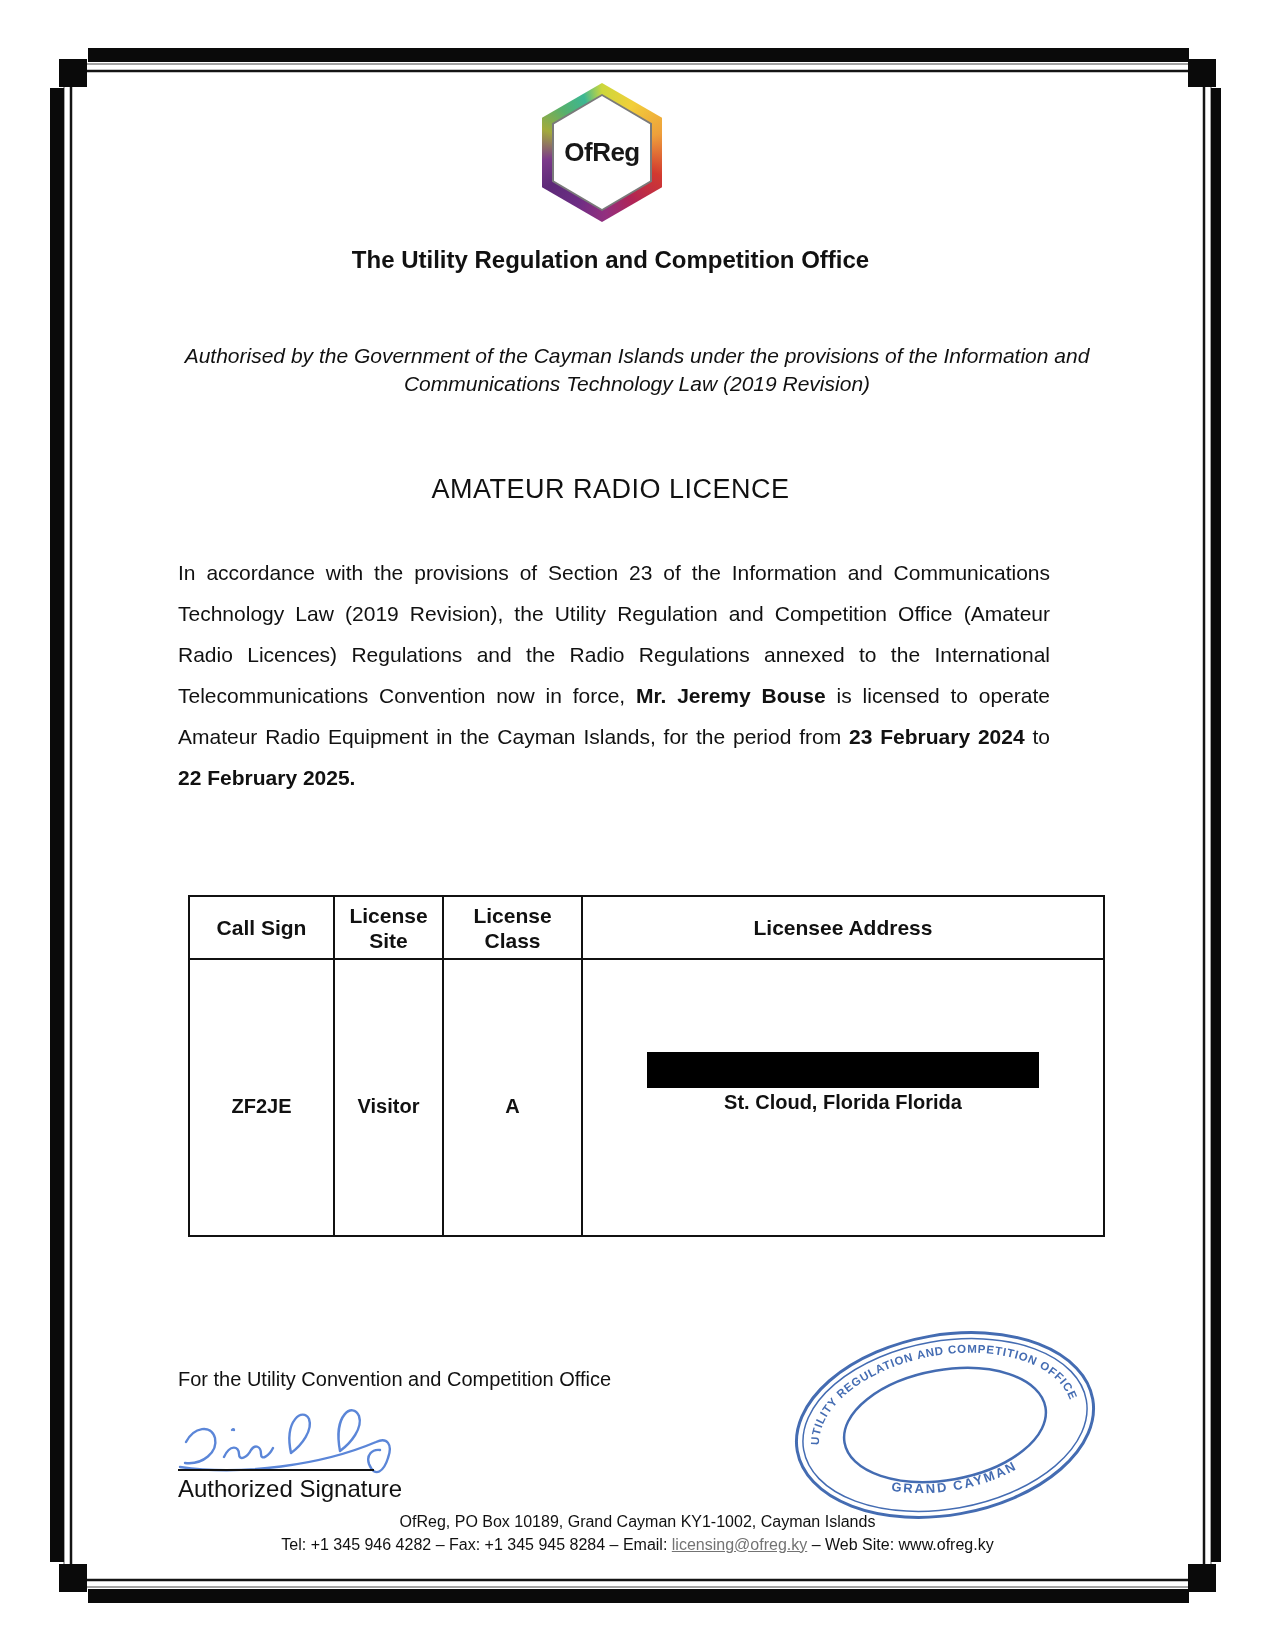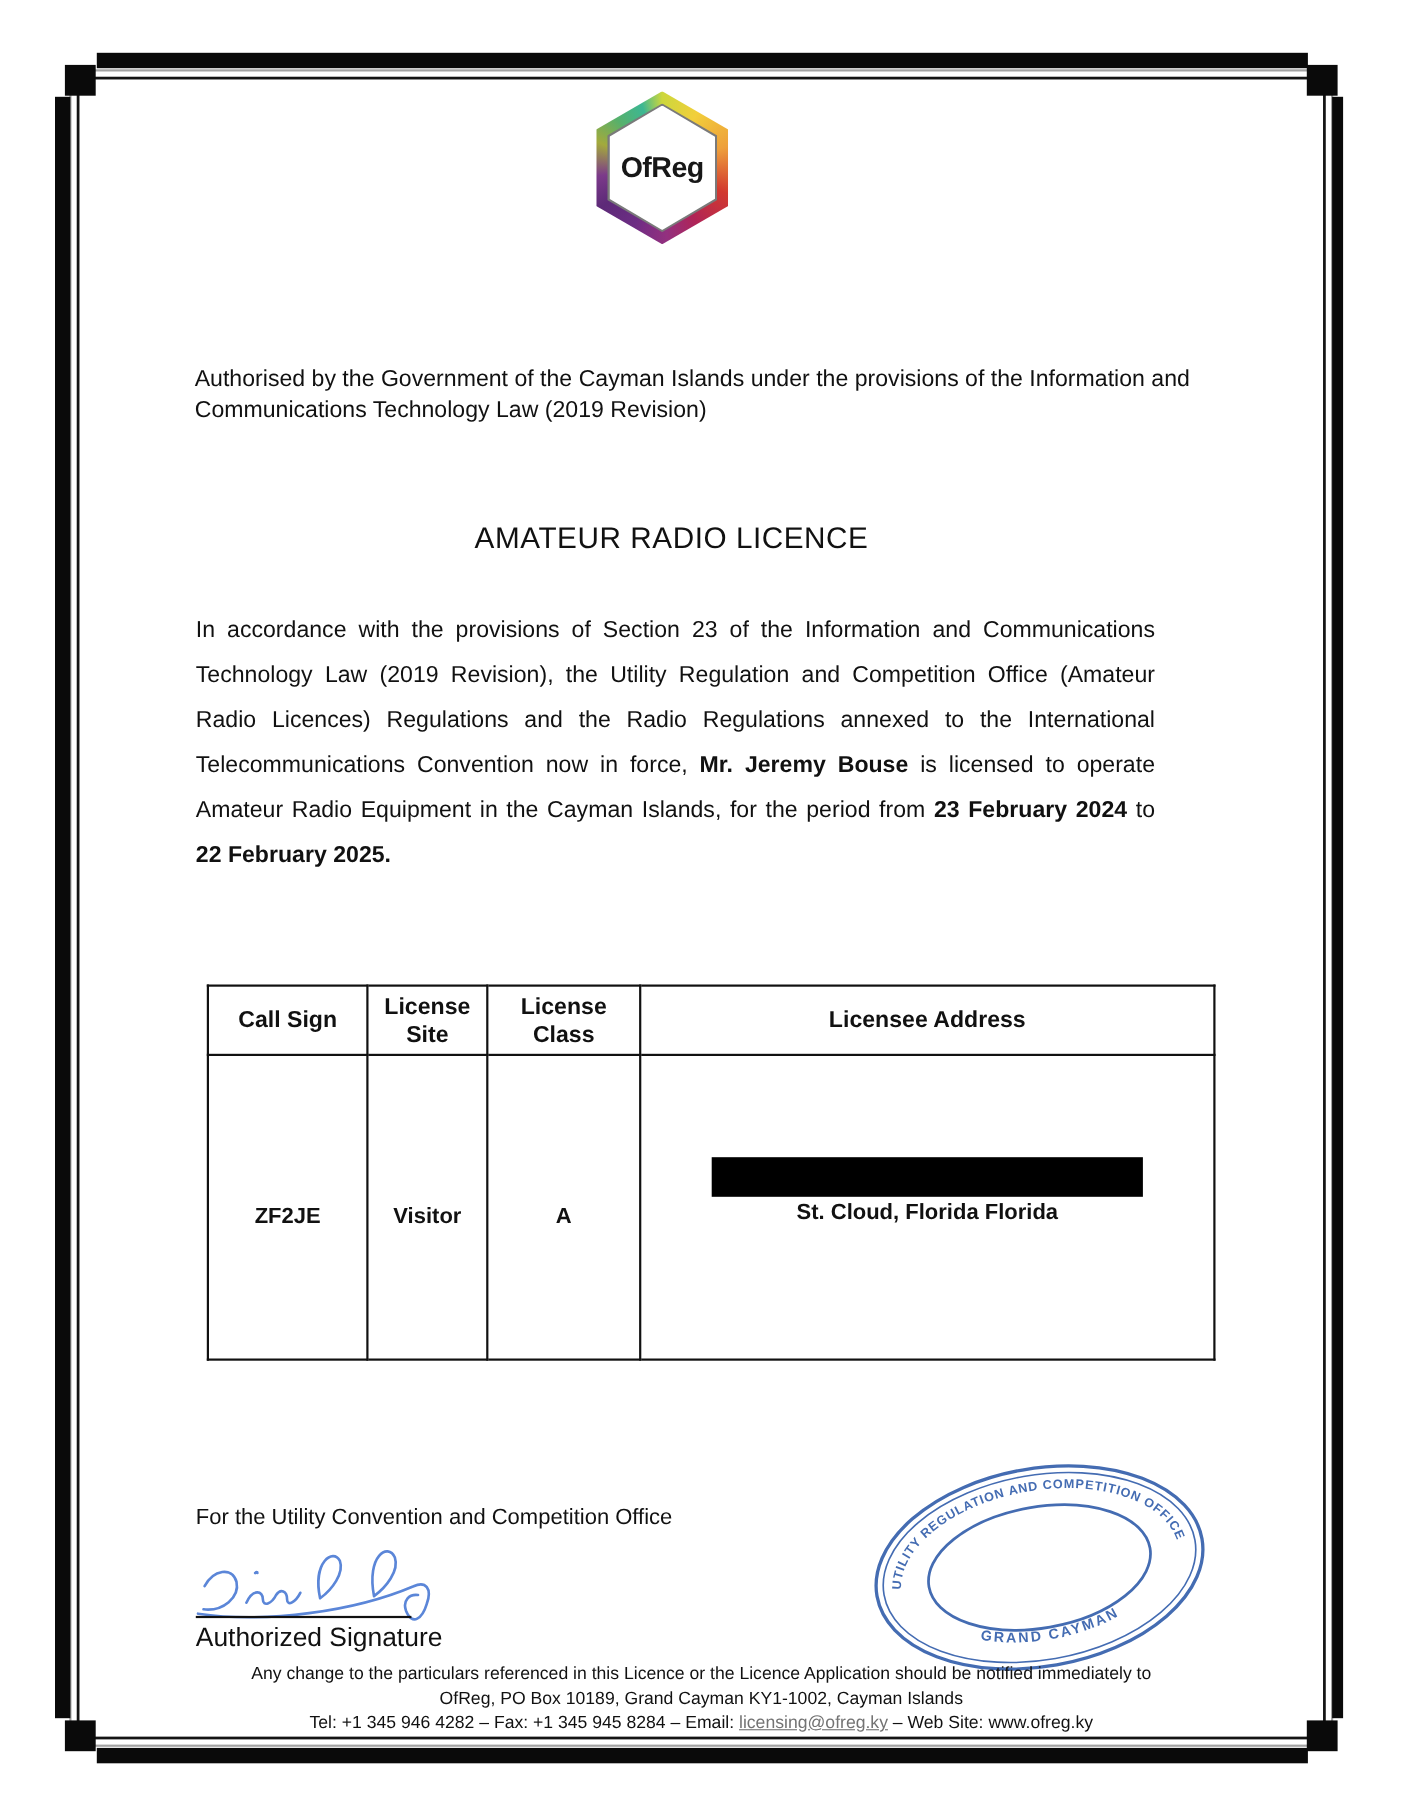--- a/index.html
+++ b/index.html
@@ -113,6 +113,7 @@
     </div>
   </div>
 
+  <h1 class="org-title">The Utility Regulation and Competition Office</h1>
   <p class="auth-text">Authorised by the Government of the Cayman Islands under the provisions of the Information and Communications Technology Law (2019 Revision)</p>
   <h2 class="licence-title">AMATEUR RADIO LICENCE</h2>
 

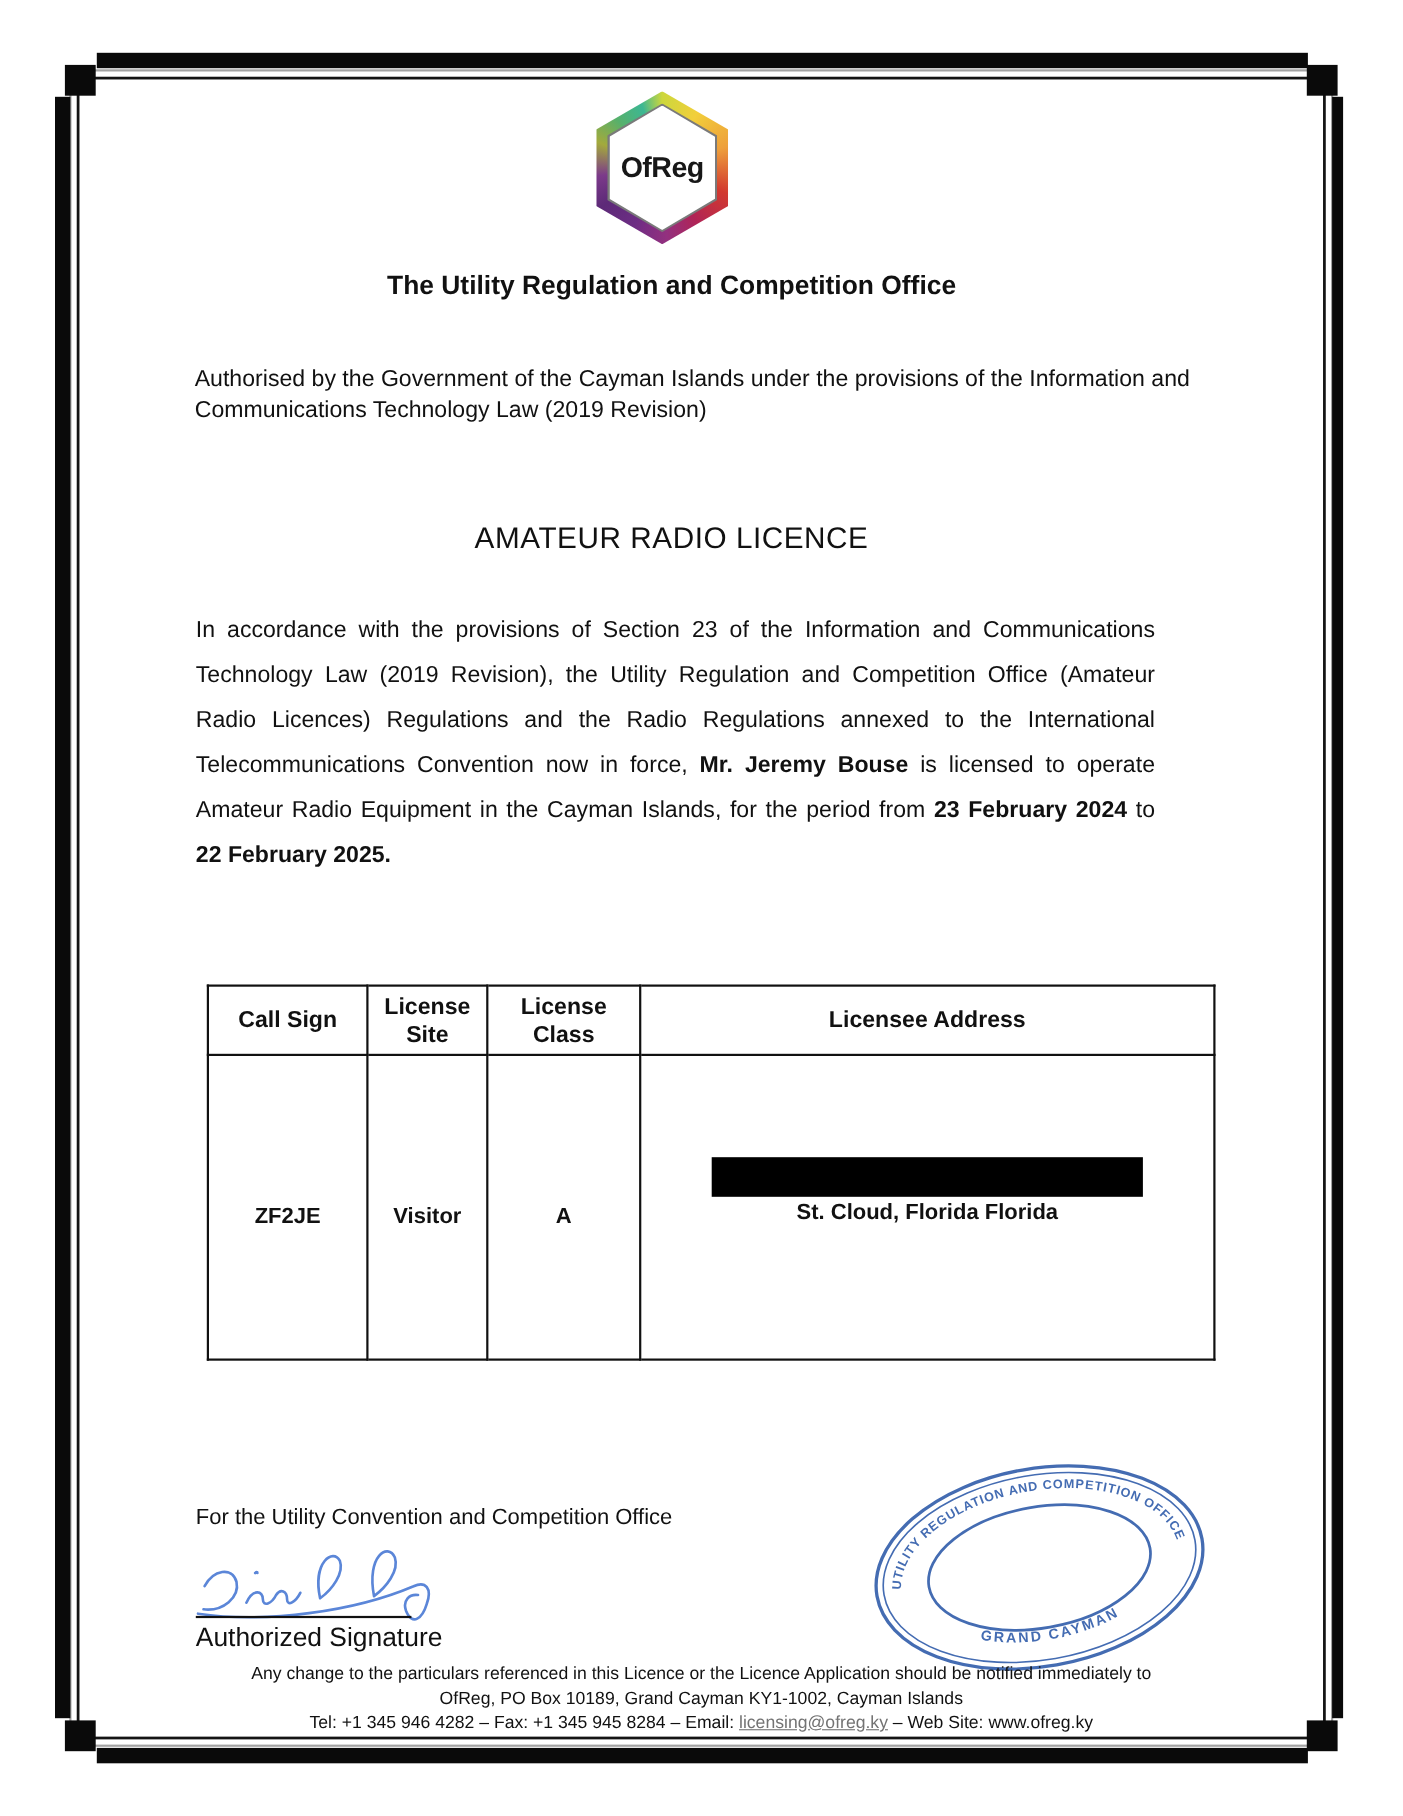--- a/index.html
+++ b/index.html
@@ -38,8 +38,8 @@
     text-align: center; font-size: 24px; font-weight: 700; margin: 0;
   }
   .auth-text {
-    position: absolute; left: 177px; top: 331px; width: 920px;
-    font-size: 21px; line-height: 28px; margin: 0;
+    position: absolute; left: 177px; top: 342px; width: 920px;
+    text-align: center; font-size: 21px; line-height: 28px; margin: 0; font-style: italic;
   }
   .licence-title {
     position: absolute; left: 0; top: 474px; width: 100%;

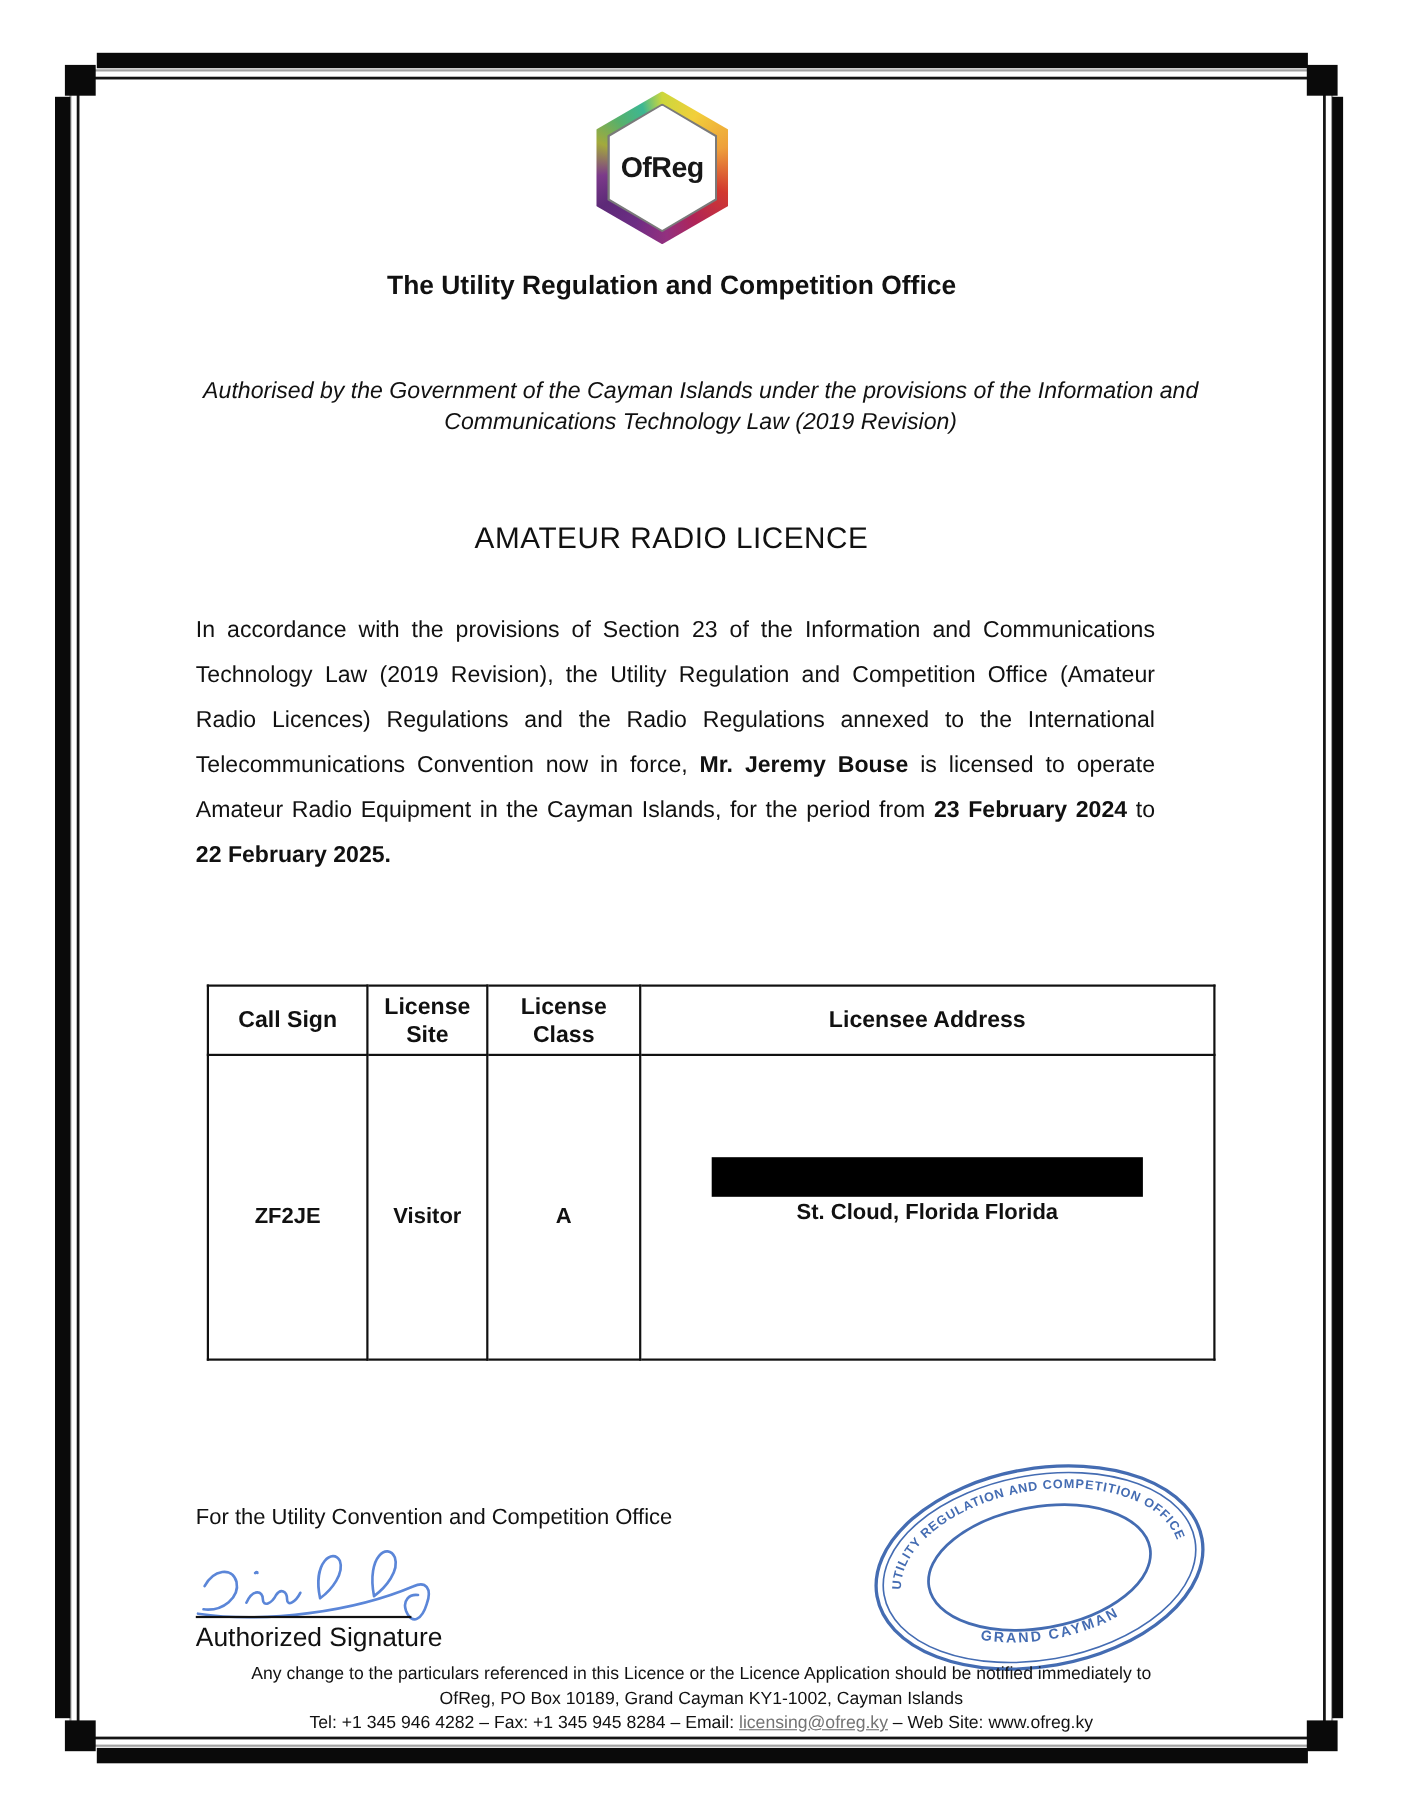--- a/index.html
+++ b/index.html
@@ -181,7 +181,6 @@
   </svg>
 
   <div class="footer">
-    <div>Any change to the particulars referenced in this Licence or the Licence Application should be notified immediately to</div>
     <div>OfReg, PO Box 10189, Grand Cayman  KY1-1002, Cayman Islands</div>
     <div><span>Tel: +1 345 946 4282 – Fax: +1 345 945 8284 – Email: </span><a href="#">licensing@ofreg.ky</a><span> – Web Site: www.ofreg.ky</span></div>
   </div>

